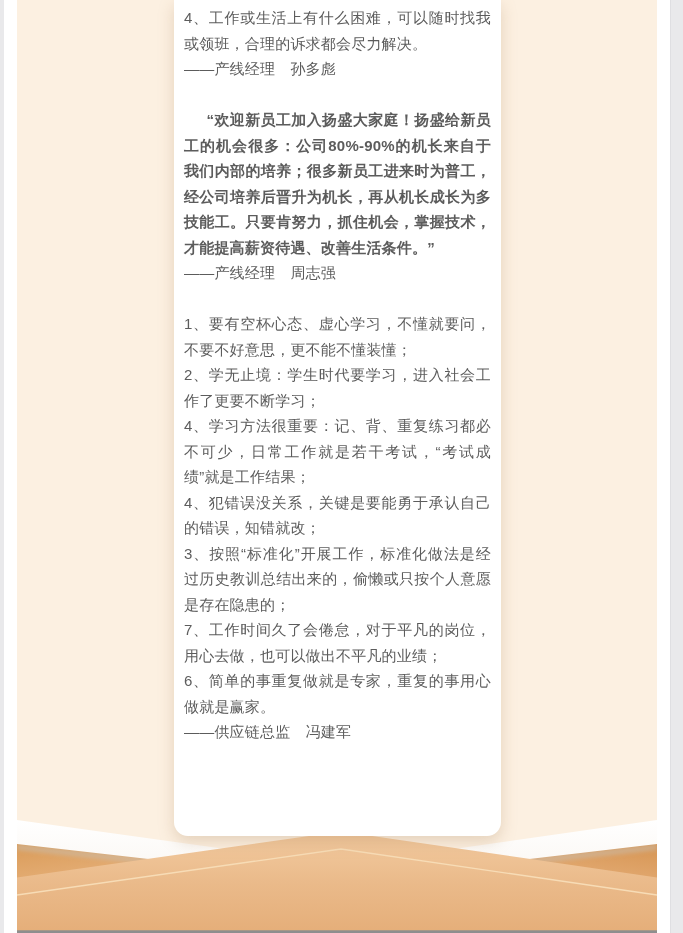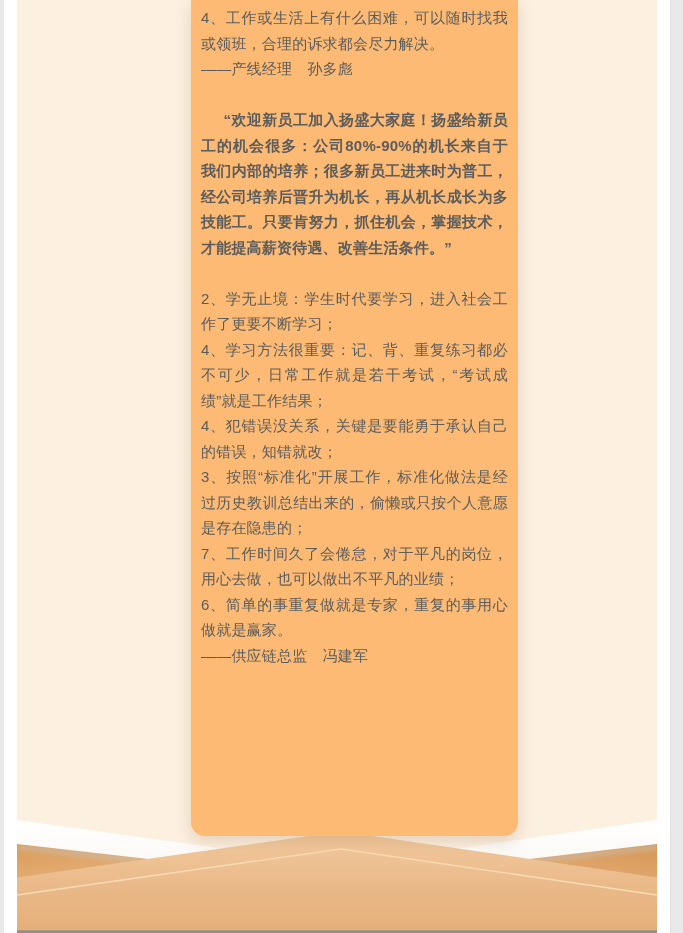--- a/index.html
+++ b/index.html
@@ -19,10 +19,9 @@
   .article-card{
     position:absolute;top:0;left:157px;width:327px;height:836px;
     box-sizing:border-box;padding:5px 10px 0 10px;
-    background:#fdba74;border-radius:0 0 14px 14px;
+    background:#ffffff;border-radius:0 0 14px 14px;
     box-shadow:0 6px 16px rgba(170,130,90,.28);
     z-index:2;
-    margin-left:17px;
   }
   .article-card p{
     margin:0;font-size:15px;line-height:25.5px;color:#5c5c5c;

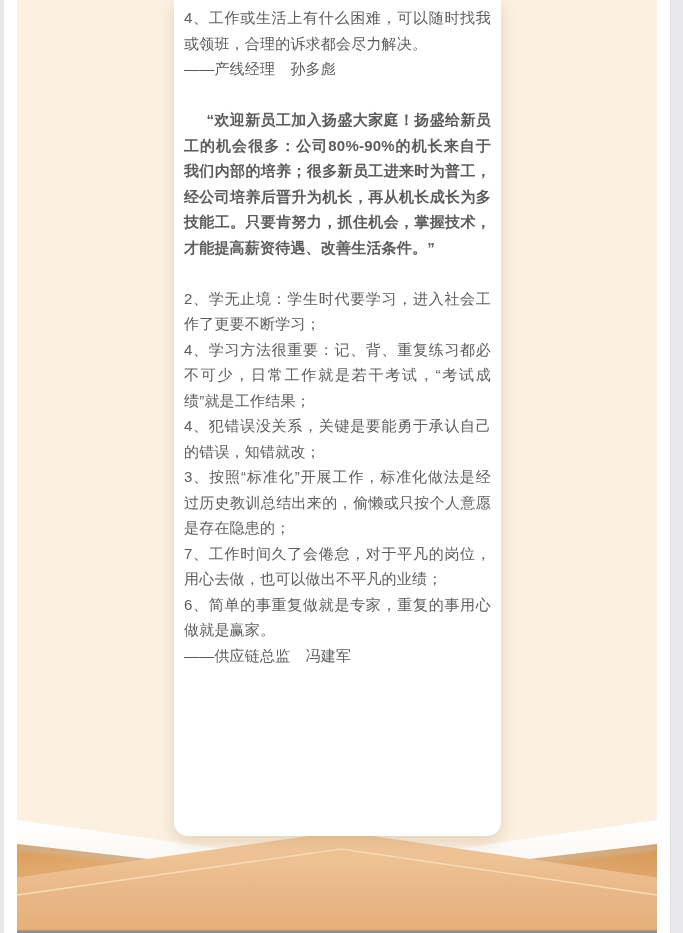--- a/index.html
+++ b/index.html
@@ -48,6 +48,7 @@
     <p class="sig">——产线经理　孙多彪</p>
 
     <p class="gap indent">“欢迎新员工加入扬盛大家庭！扬盛给新员工的机会很多：公司80%-90%的机长来自于我们内部的培养；很多新员工进来时为普工，经公司培养后晋升为机长，再从机长成长为多技能工。只要肯努力，抓住机会，掌握技术，才能提高薪资待遇、改善生活条件。”</p>
+    <p class="sig">——产线经理　周志强</p>
 
     <div class="gap">
 

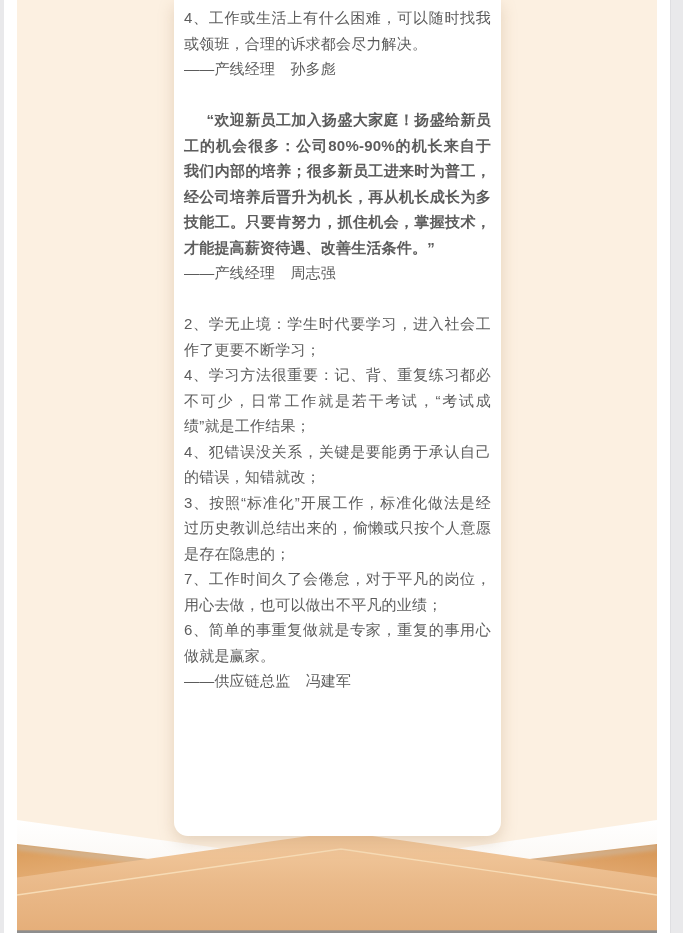--- a/index.html
+++ b/index.html
@@ -52,6 +52,7 @@
 
     <div class="gap">
 
+    <p>1、要有空杯心态、虚心学习，不懂就要问，不要不好意思，更不能不懂装懂；</p>
         <p>2、学无止境：学生时代要学习，进入社会工作了更要不断学习；</p>
         <p>4、学习方法很重要：记、背、重复练习都必不可少，日常工作就是若干考试，“考试成绩”就是工作结果；</p>
         <p>4、犯错误没关系，关键是要能勇于承认自己的错误，知错就改；</p>

